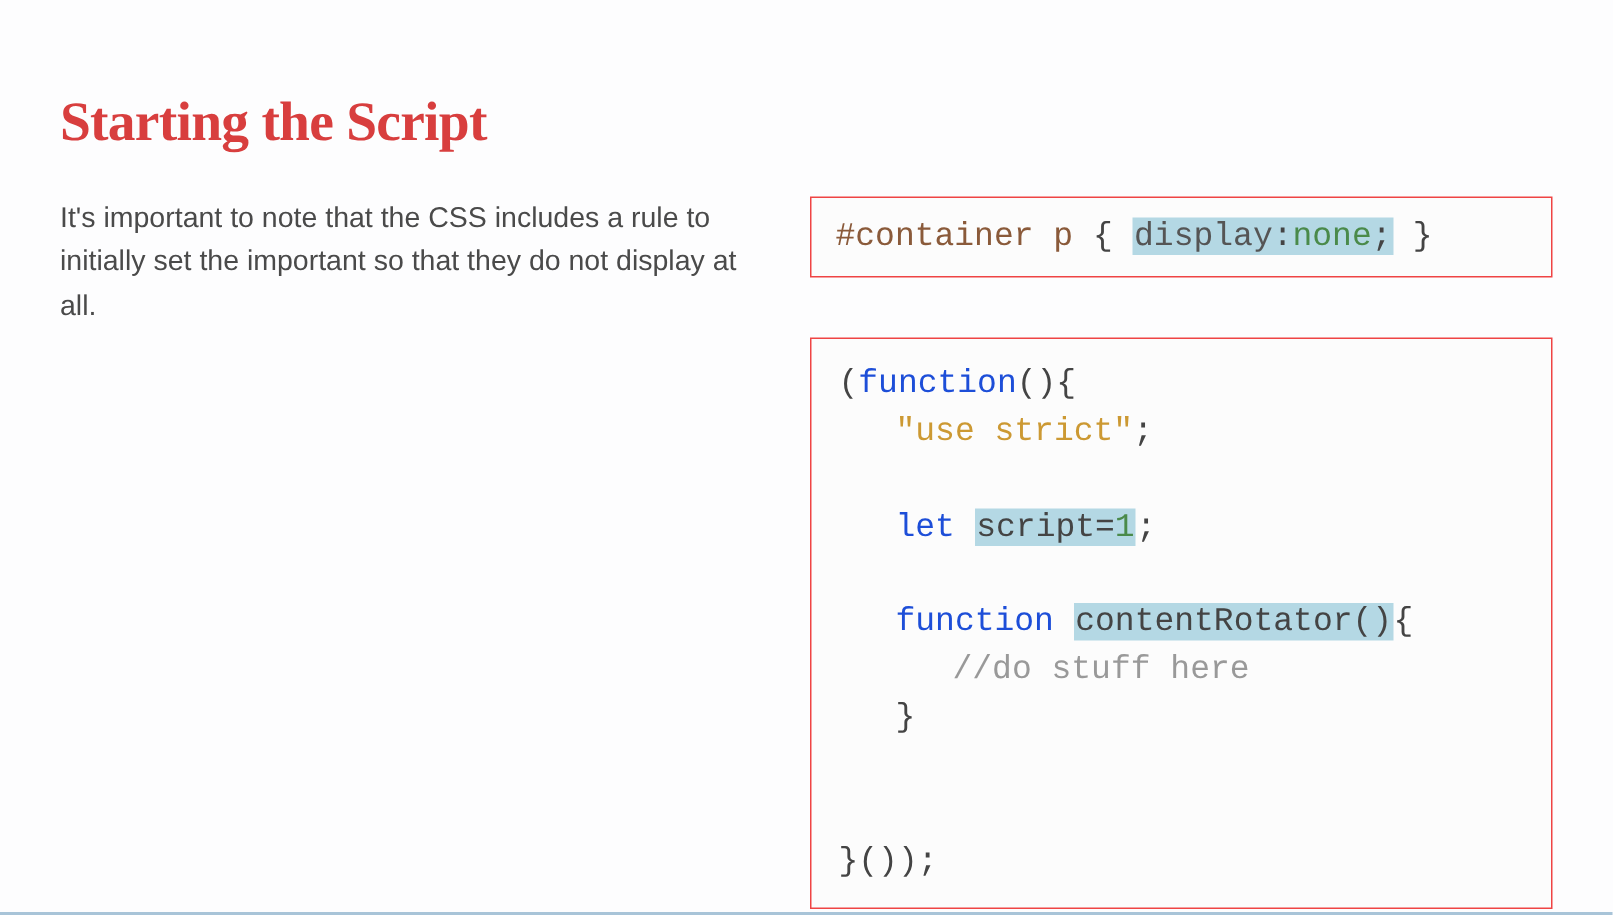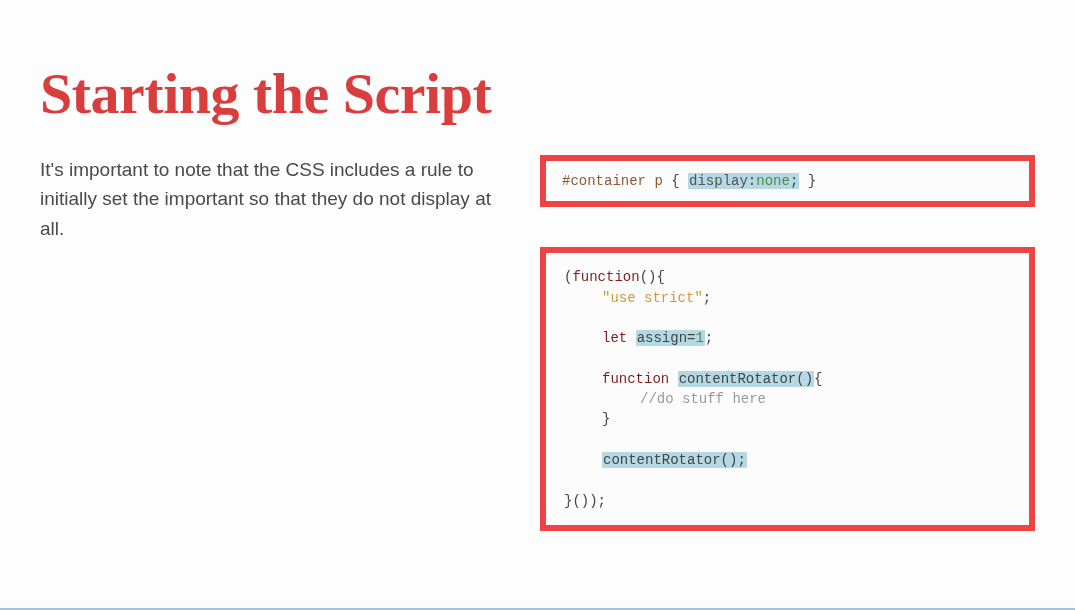--- a/index.html
+++ b/index.html
@@ -20,7 +20,7 @@
     }
     .title {
       font-family: Georgia, 'Times New Roman', serif;
-      font-size: 58px;
+      font-size: 37px;
       font-weight: 900;
       color: #d83e3e;
       margin-bottom: 28px;

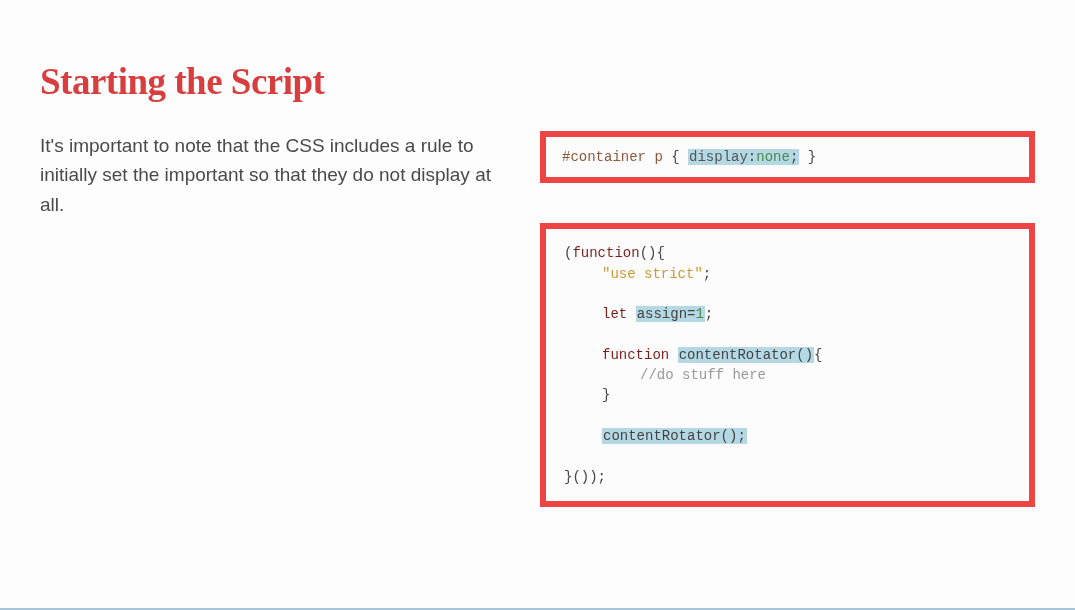--- a/index.html
+++ b/index.html
@@ -43,10 +43,10 @@
       flex: 1;
     }
     .code-box {
-      border: 6px solid #ef4444;
+      border: 1px solid #ef4444;
       padding: 14px 18px;
       font-family: 'Courier New', Courier, monospace;
-      font-size: 14px;
+      font-size: 22px;
       line-height: 1.45;
       color: #444;
       margin-bottom: 40px;

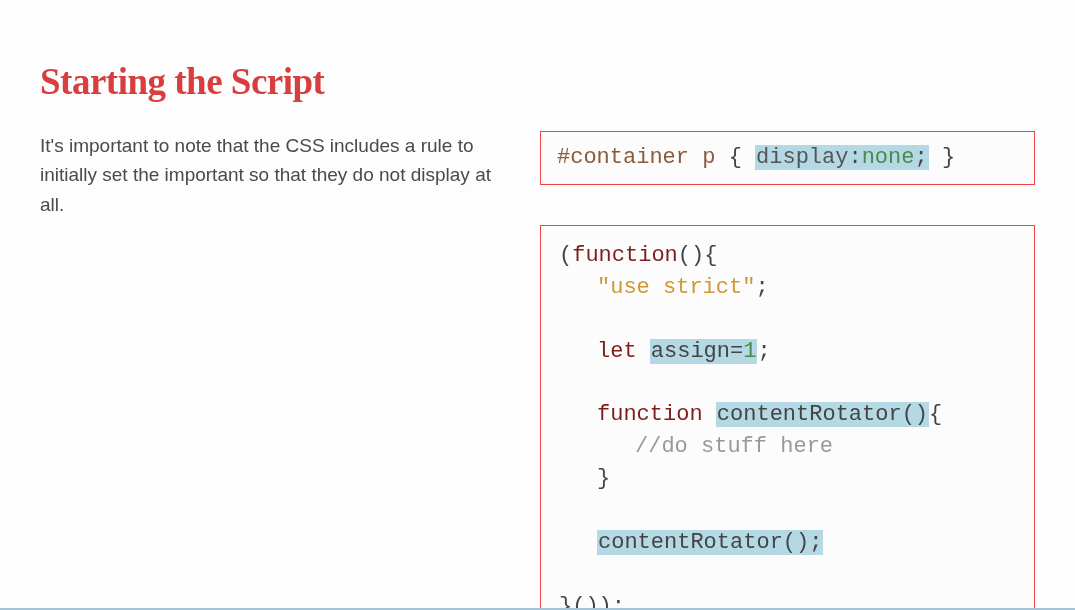--- a/index.html
+++ b/index.html
@@ -56,7 +56,7 @@
       padding: 10px 16px;
     }
     .selector { color: #8a5a3a; }
-    .keyword { color: #7f1d1d; }
+    .keyword { color: #1d4ed8; }
     .prop { color: #555; }
     .val { color: #4a8a4a; }
     .string { color: #cc9933; }

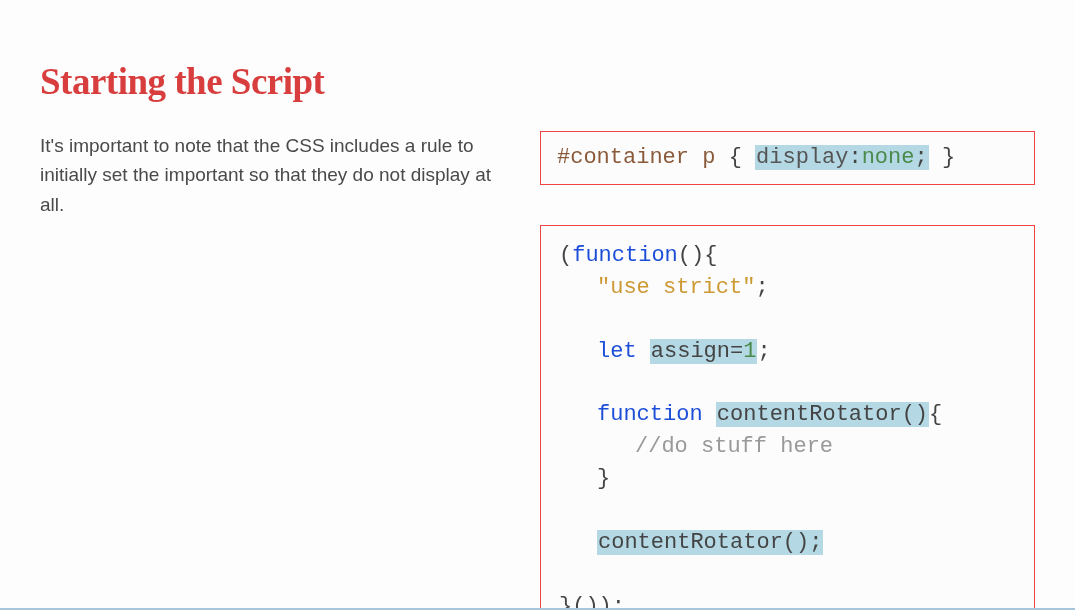--- a/index.html
+++ b/index.html
@@ -90,7 +90,7 @@
         <div><span>(</span><span class="keyword">function</span><span>(){</span></div>
         <div><span class="indent1"><span class="string">"use strict"</span><span>;</span></span></div>
         <div>&nbsp;</div>
-        <div><span class="indent1"><span class="keyword">let</span><span> </span><span class="hl"><span>assign=</span><span class="num">1</span></span><span>;</span></span></div>
+        <div><span class="indent1"><span class="keyword">let</span><span> </span><span class="hl"><span>script=</span><span class="num">1</span></span><span>;</span></span></div>
         <div>&nbsp;</div>
         <div><span class="indent1"><span class="keyword">function</span><span> </span><span class="hl">contentRotator()</span><span>{</span></span></div>
         <div><span class="indent2 comment">//do stuff here</span></div>

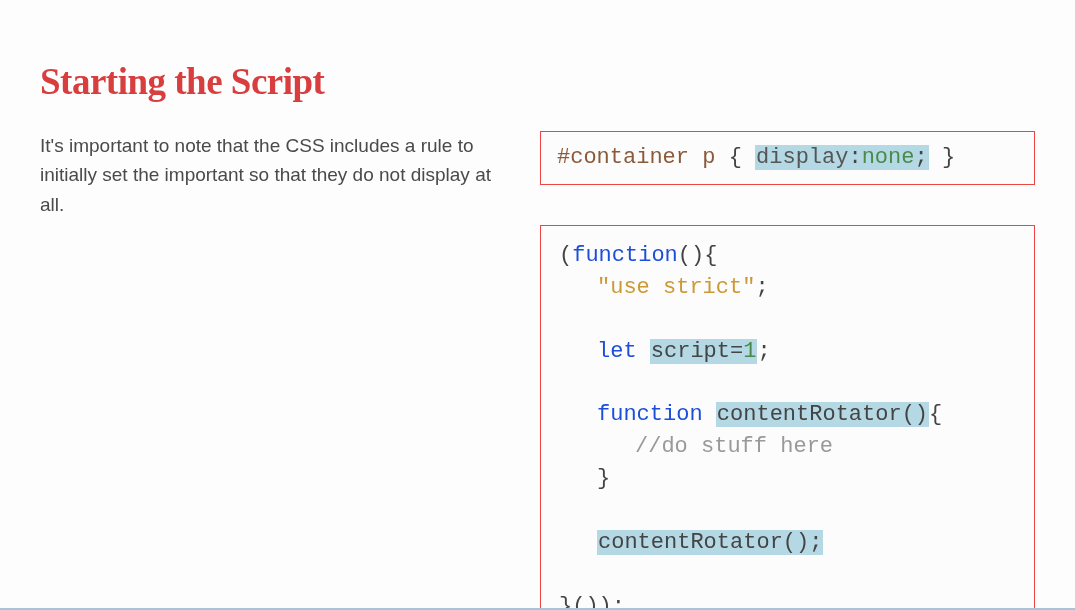--- a/index.html
+++ b/index.html
@@ -96,7 +96,6 @@
         <div><span class="indent2 comment">//do stuff here</span></div>
         <div><span class="indent1">}</span></div>
         <div>&nbsp;</div>
-        <div><span class="indent1"><span class="hl">contentRotator();</span></span></div>
         <div>&nbsp;</div>
         <div>}());</div>
       </div>

